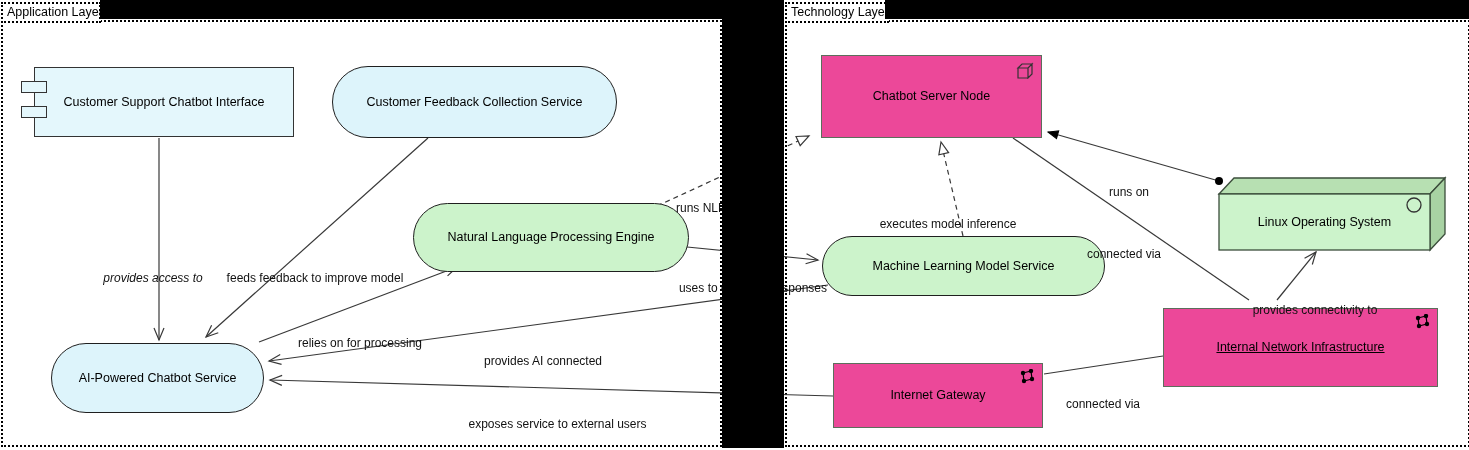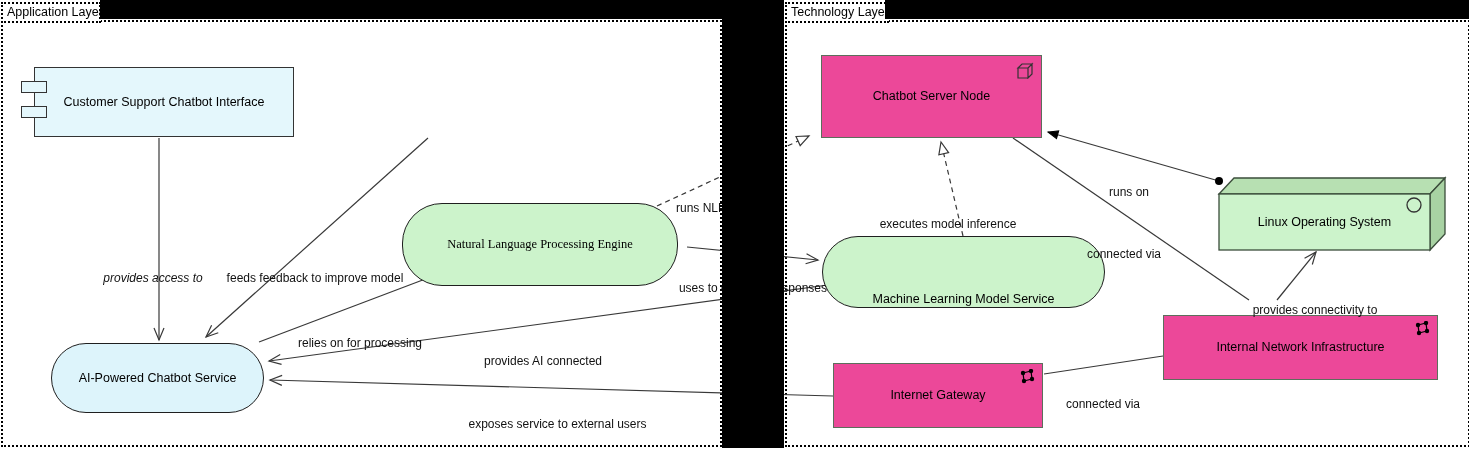--- a/index.html
+++ b/index.html
@@ -100,6 +100,9 @@
     <span>Customer Support Chatbot Interface</span>
   </div>
 
+  <div class="node stadium-app" style="left:332px;top:66px;width:285px;height:72px;">
+    <span>Customer Feedback Collection Service</span>
+  </div>
 
   <div class="node stadium-tech" style="left:402px;top:203px;width:276px;height:83px;font-family:Liberation Serif, serif;">
     <span>Natural Language Processing Engine</span>

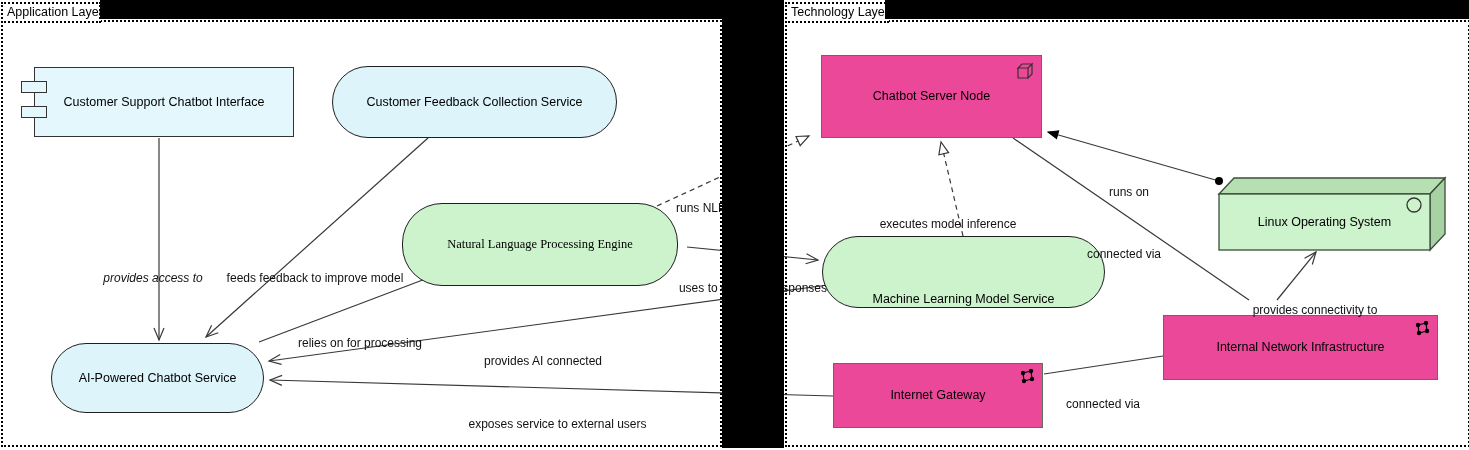--- a/index.html
+++ b/index.html
@@ -104,7 +104,7 @@
     <span>Customer Feedback Collection Service</span>
   </div>
 
-  <div class="node stadium-tech" style="left:402px;top:203px;width:276px;height:83px;font-family:Liberation Serif, serif;">
+  <div class="node stadium-tech" style="left:413px;top:203px;width:276px;height:69px;">
     <span>Natural Language Processing Engine</span>
   </div>
 

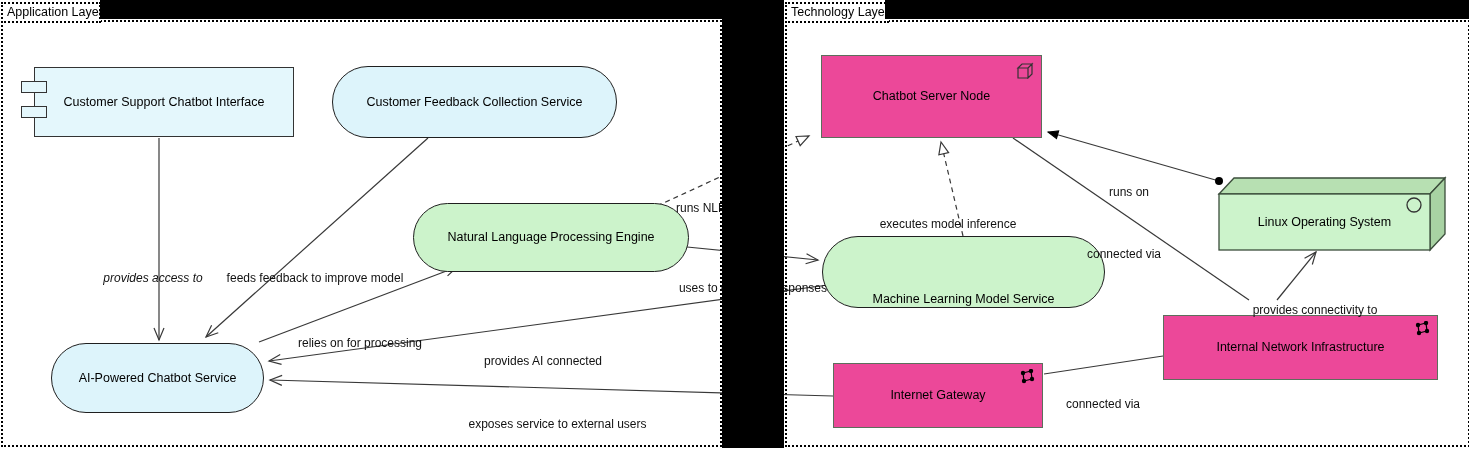--- a/index.html
+++ b/index.html
@@ -130,7 +130,7 @@
     <span>Linux Operating System</span>
   </div>
 
-  <div class="node stadium-tech" style="left:822px;top:236px;width:283px;height:72px;align-items:flex-end;">
+  <div class="node stadium-tech" style="left:822px;top:236px;width:283px;height:60px;">
     <span>Machine Learning Model Service</span>
   </div>
 

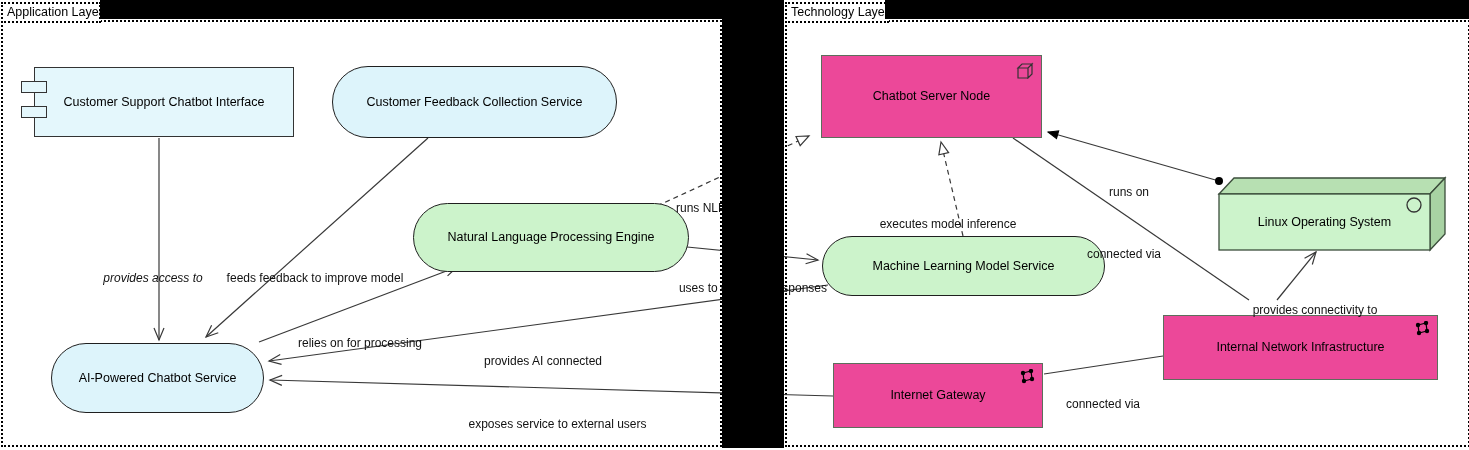--- a/index.html
+++ b/index.html
@@ -134,7 +134,7 @@
     <span>Machine Learning Model Service</span>
   </div>
 
-  <div class="node rect-tech" style="left:1163px;top:315px;width:275px;height:65px;">
+  <div class="node rect-tech" style="left:1163px;top:308px;width:275px;height:79px;text-decoration:underline;">
     <svg class="corner-icon" width="17" height="15" viewBox="0 0 17 15">
       <path d="M4,4 L12,2 M4,4 L5,12 M12,2 L13,10 M5,12 L13,10" stroke="#000" stroke-width="1.2" fill="none"></path>
       <circle cx="4" cy="4" r="2.2" fill="#000"></circle>

